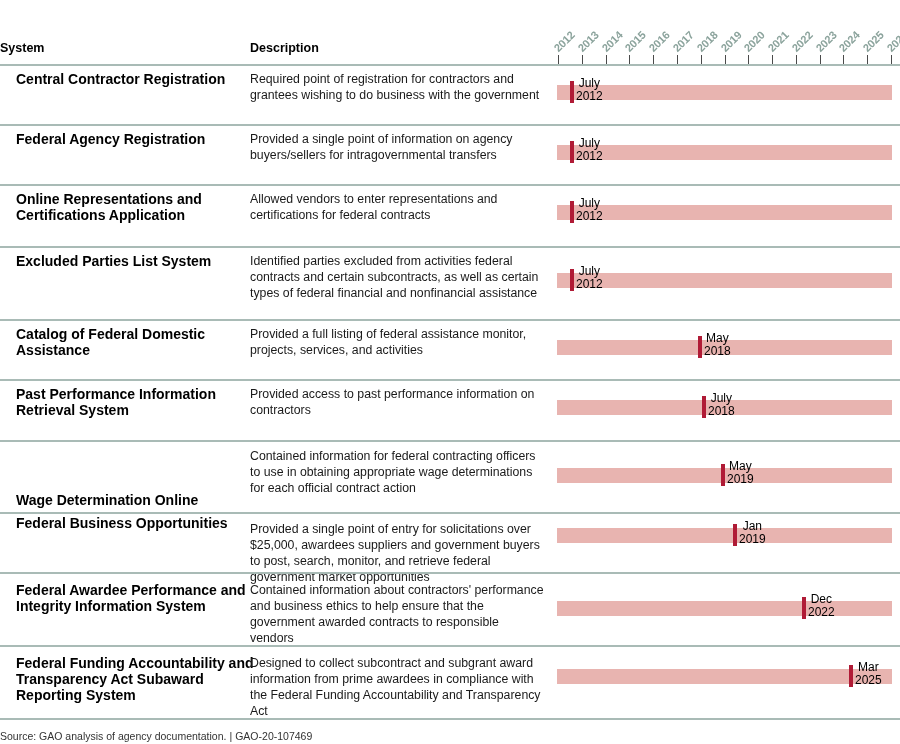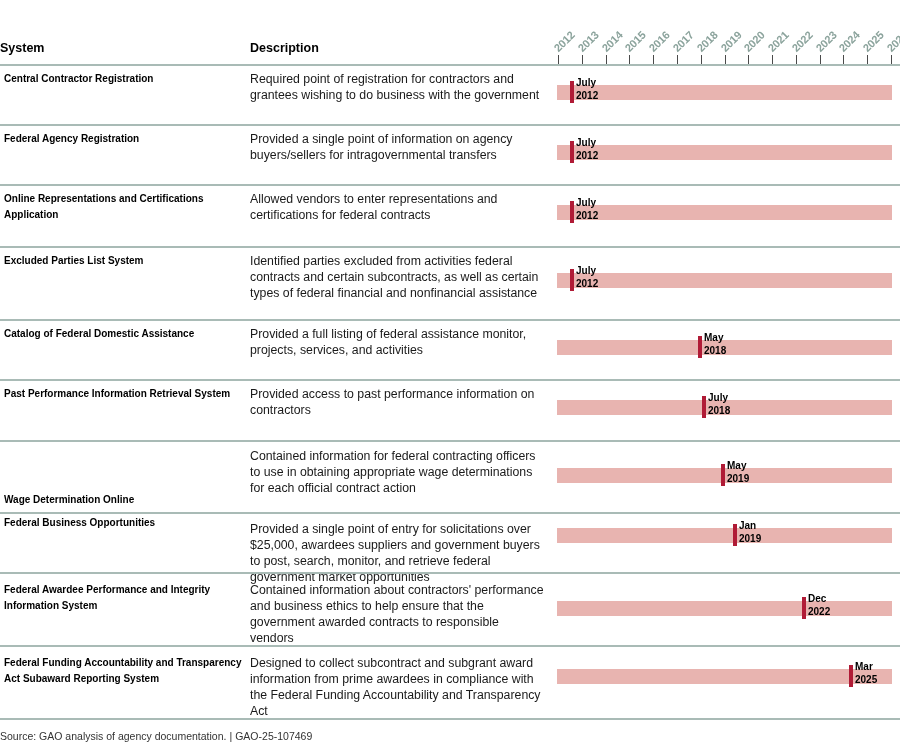--- a/index.html
+++ b/index.html
@@ -90,9 +90,9 @@
 
   .cell-system {
     position: absolute;
-    left: 4px;
+    left: 16px;
     width: 240px;
-    font-size: 10px;
+    font-size: 14px;
     font-weight: bold;
     line-height: 16px;
     color: #000;

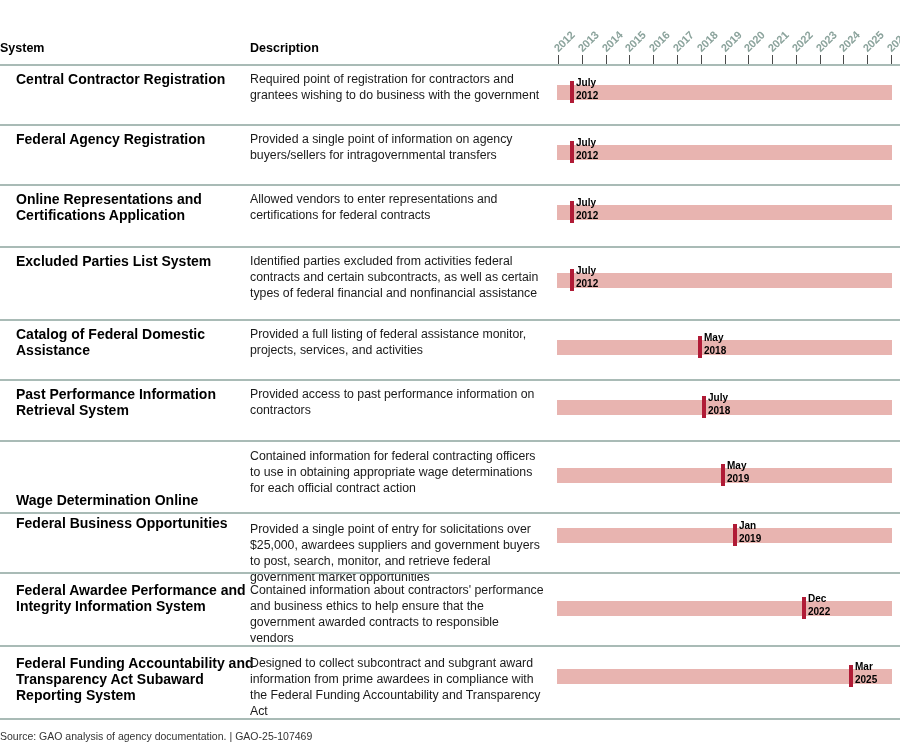--- a/index.html
+++ b/index.html
@@ -125,11 +125,12 @@
 
   .marker-label {
     position: absolute;
-    font-size: 10px;
-    font-weight: bold;
+    font-size: 12px;
+    font-weight: normal;
     line-height: 12.5px;
     color: #000;
     white-space: nowrap;
+    text-align: center;
   }
   .marker-label .m-mon { display: block; }
   .marker-label .m-yr  { display: block; }

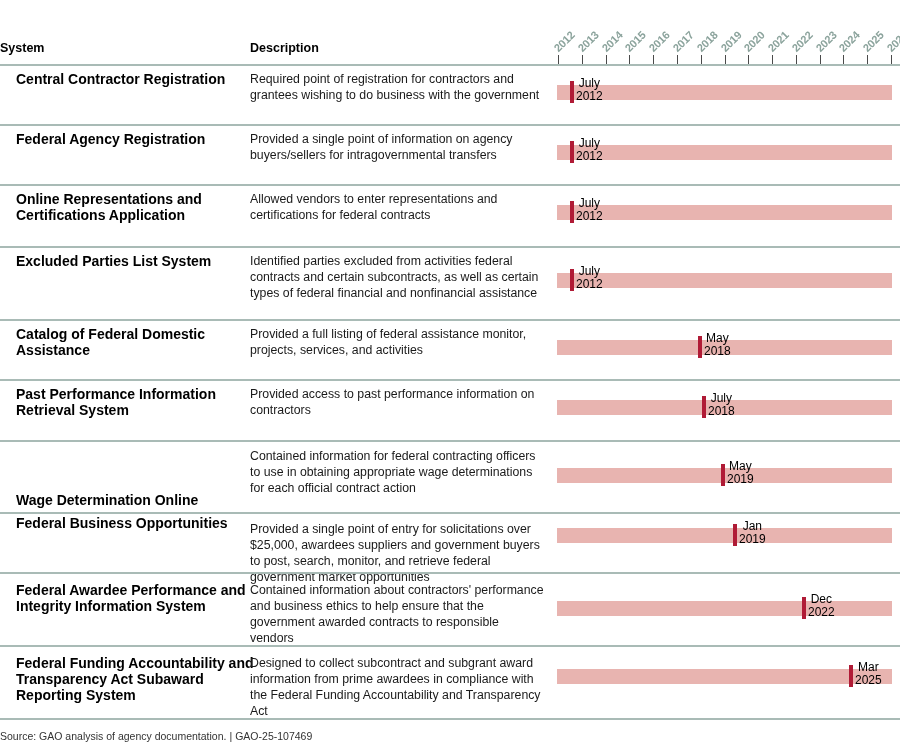--- a/index.html
+++ b/index.html
@@ -303,7 +303,7 @@
     </div>
 
   <div class="source">
-    <span>Source: GAO analysis of agency documentation.</span><span class="sep">|</span><span>GAO-25-107469</span>
+    <span>Source: GAO analysis of agency documentation.</span><span class="sep">|</span><span>GAO-20-107469</span>
   </div>
 
 </div>

